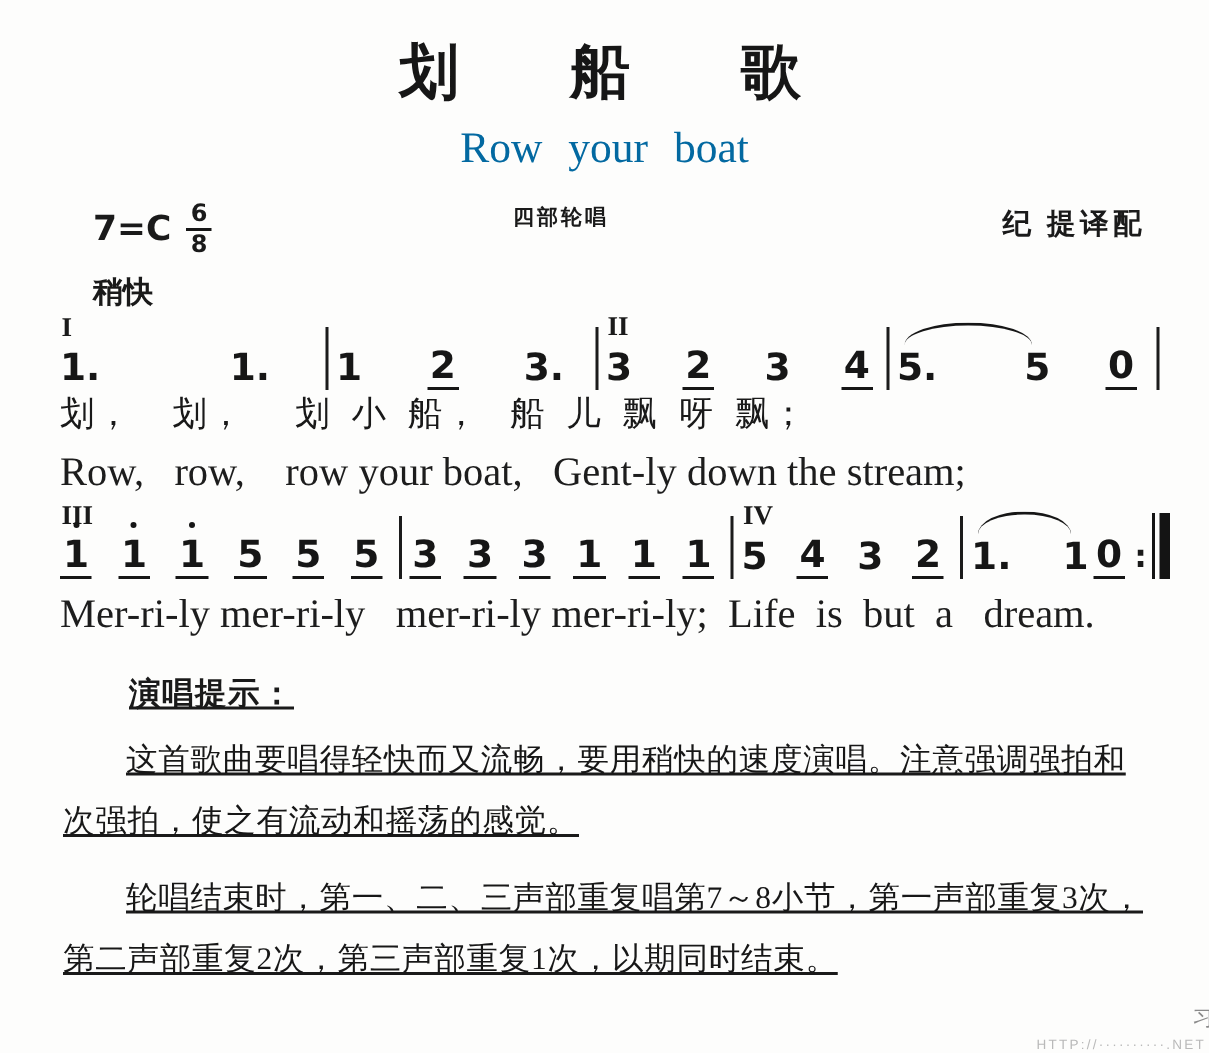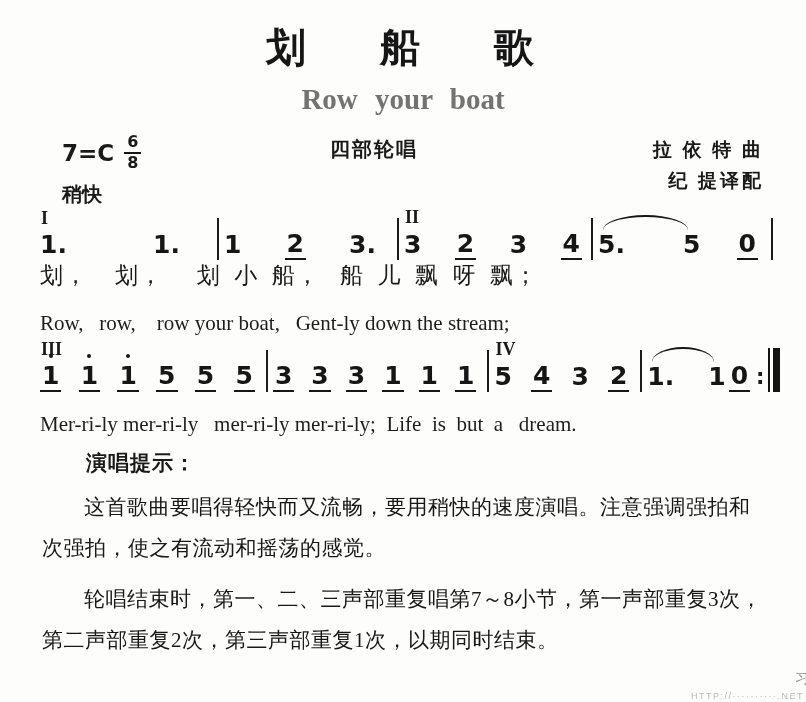--- a/index.html
+++ b/index.html
@@ -17,7 +17,7 @@
   }
   .subtitle {
     margin-top:8px; text-align:center;
-    font-size:29px; font-weight:700; word-spacing:10px; color:#737373;
+    font-size:29px; font-weight:400; word-spacing:10px; color:#0369a1;
   }
   
   .meta-row { position:relative; margin:18px 30px 0 62px; height:62px; }

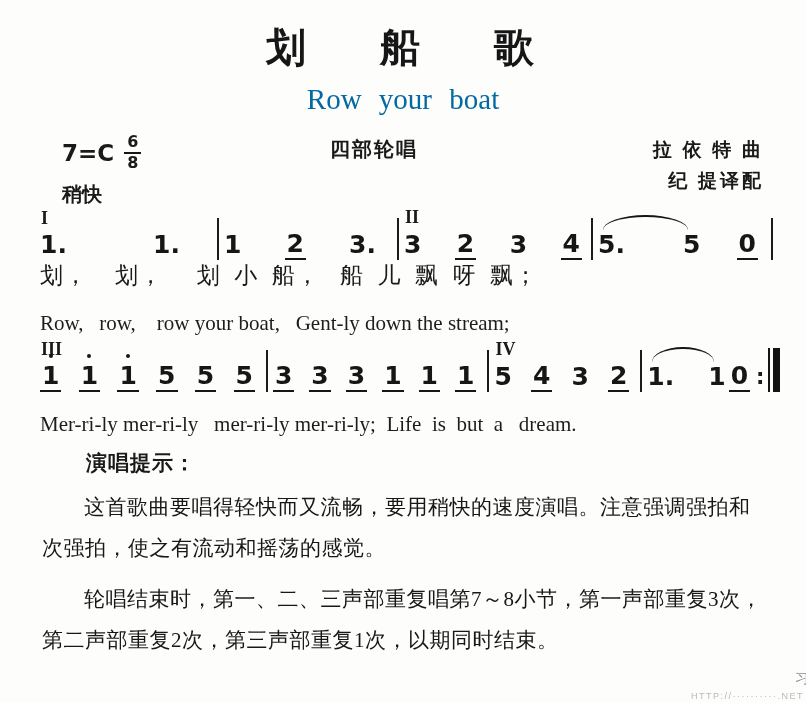--- a/index.html
+++ b/index.html
@@ -27,7 +27,7 @@
   .frac .num { border-bottom:2px solid #161616; padding:0 3px 1px; }
   .frac .den { padding-top:1px; }
   .tempo { margin-top:9px; font-size:20px; font-weight:700; }
-  .form-label { position:absolute; left:0; right:90px; top:2px; text-align:center; font-size:20px; font-weight:700; letter-spacing:2px; }
+  .form-label { position:absolute; left:0; right:90px; top:2px; text-align:center; font-size:14px; font-weight:700; letter-spacing:2px; }
   .credits { position:absolute; right:12px; top:0; text-align:right; font-size:19px; font-weight:700; line-height:1.65; letter-spacing:3px; }
   
   .system { margin:0 26px 0 40px; }

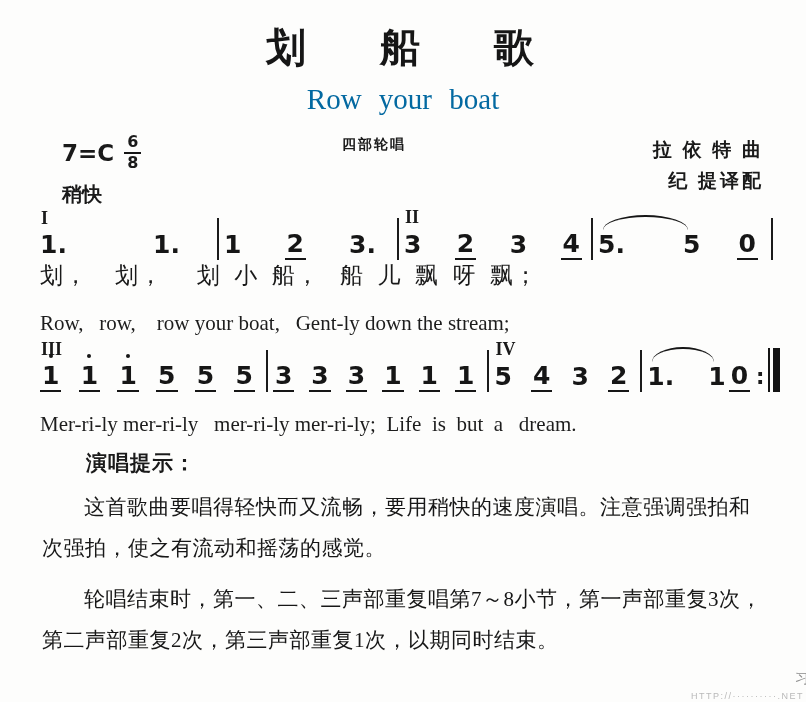--- a/index.html
+++ b/index.html
@@ -113,7 +113,6 @@
     </div>
     <div class="form-label">四部轮唱</div>
     <div class="credits">
-      <div>拉 依 特 曲</div>
       <div>纪  提译配</div>
     </div>
   </div>

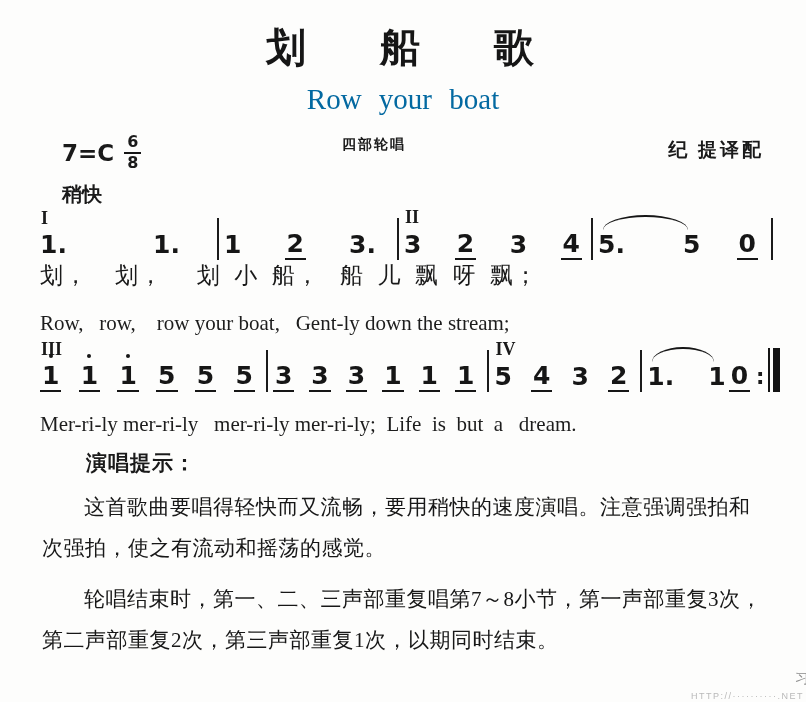--- a/index.html
+++ b/index.html
@@ -73,7 +73,7 @@
   .rbar.thick { width:7px; height:44px; background:#141414; }
   
   .lyrics-cn { font-size:23px; font-weight:400; white-space:pre; letter-spacing:1px; color:#191919; }
-  .lyrics-en { margin-top:20px; font-size:21px; white-space:pre; color:#1d1d1d; }
+  .lyrics-en { margin-top:8px; font-size:27px; white-space:pre; color:#1d1d1d; }
   
   .tips { margin:12px 36px 0 42px; }
   .tips-title { font-size:21px; font-weight:700; margin-left:44px; letter-spacing:1px; }

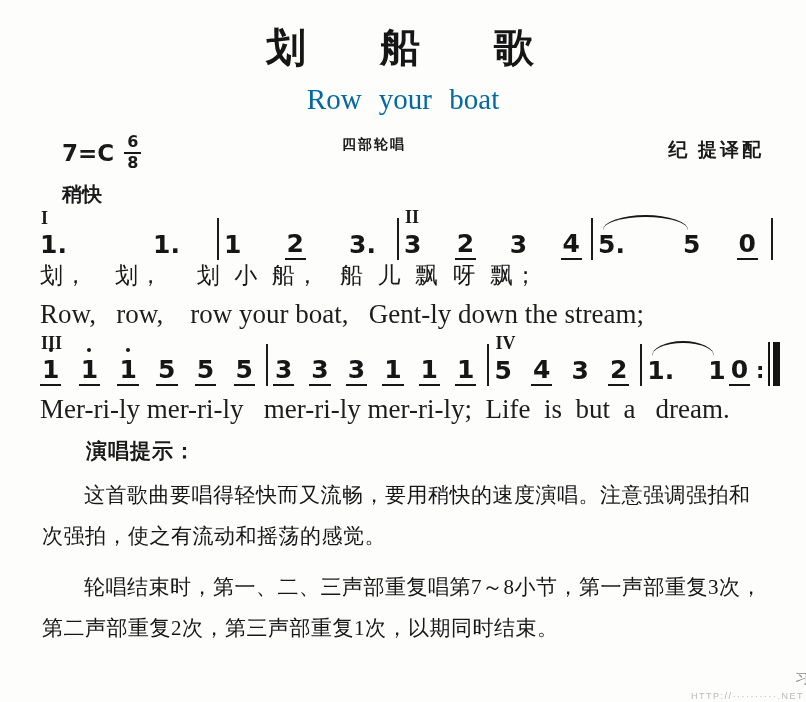--- a/index.html
+++ b/index.html
@@ -75,7 +75,7 @@
   .lyrics-cn { font-size:23px; font-weight:400; white-space:pre; letter-spacing:1px; color:#191919; }
   .lyrics-en { margin-top:8px; font-size:27px; white-space:pre; color:#1d1d1d; }
   
-  .tips { margin:12px 36px 0 42px; }
+  .tips { margin:23px 36px 0 42px;text-decoration:underline; }
   .tips-title { font-size:21px; font-weight:700; margin-left:44px; letter-spacing:1px; }
   .tips p { font-size:21px; line-height:41px; text-indent:2em; margin-top:10px; letter-spacing:0.5px; color:#171717; }
   

